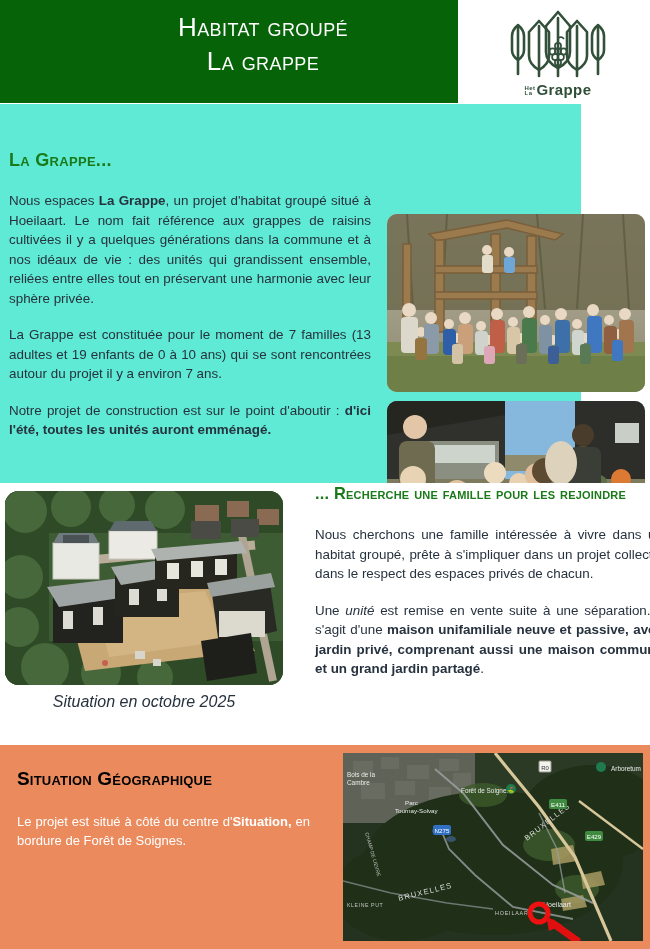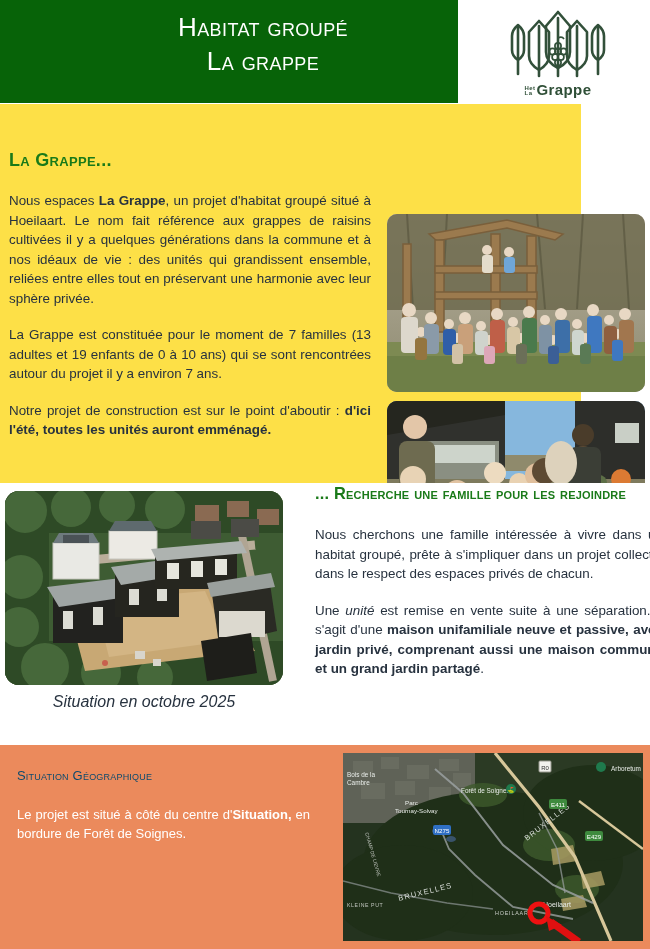--- a/index.html
+++ b/index.html
@@ -74,7 +74,7 @@
     position: relative;
     width: 581px;
     height: 379px;
-    background: #fde047;
+    background: #5eead4;
   }
   .intro-col {
     position: absolute;

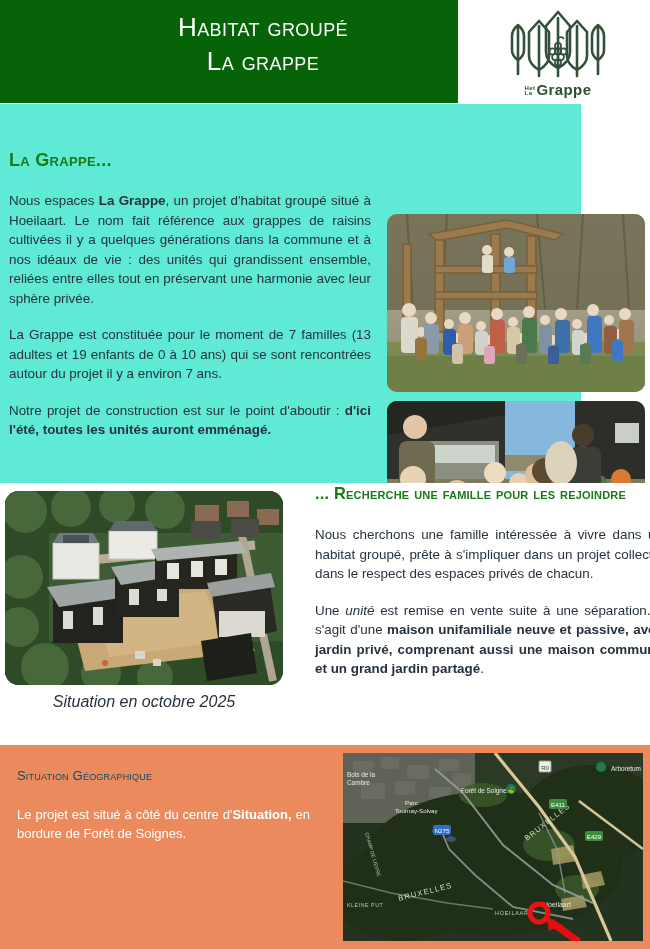--- a/index.html
+++ b/index.html
@@ -167,10 +167,10 @@
     width: 293px;
   }
   .h-geo {
-    color: #0c4a6e;
+    color: #000000;
     font-variant: small-caps;
-    font-weight: normal;
-    font-size: 13px;
+    font-weight: bold;
+    font-size: 19px;
     letter-spacing: 0.2px;
     margin: 0 0 22px 0;
   }

